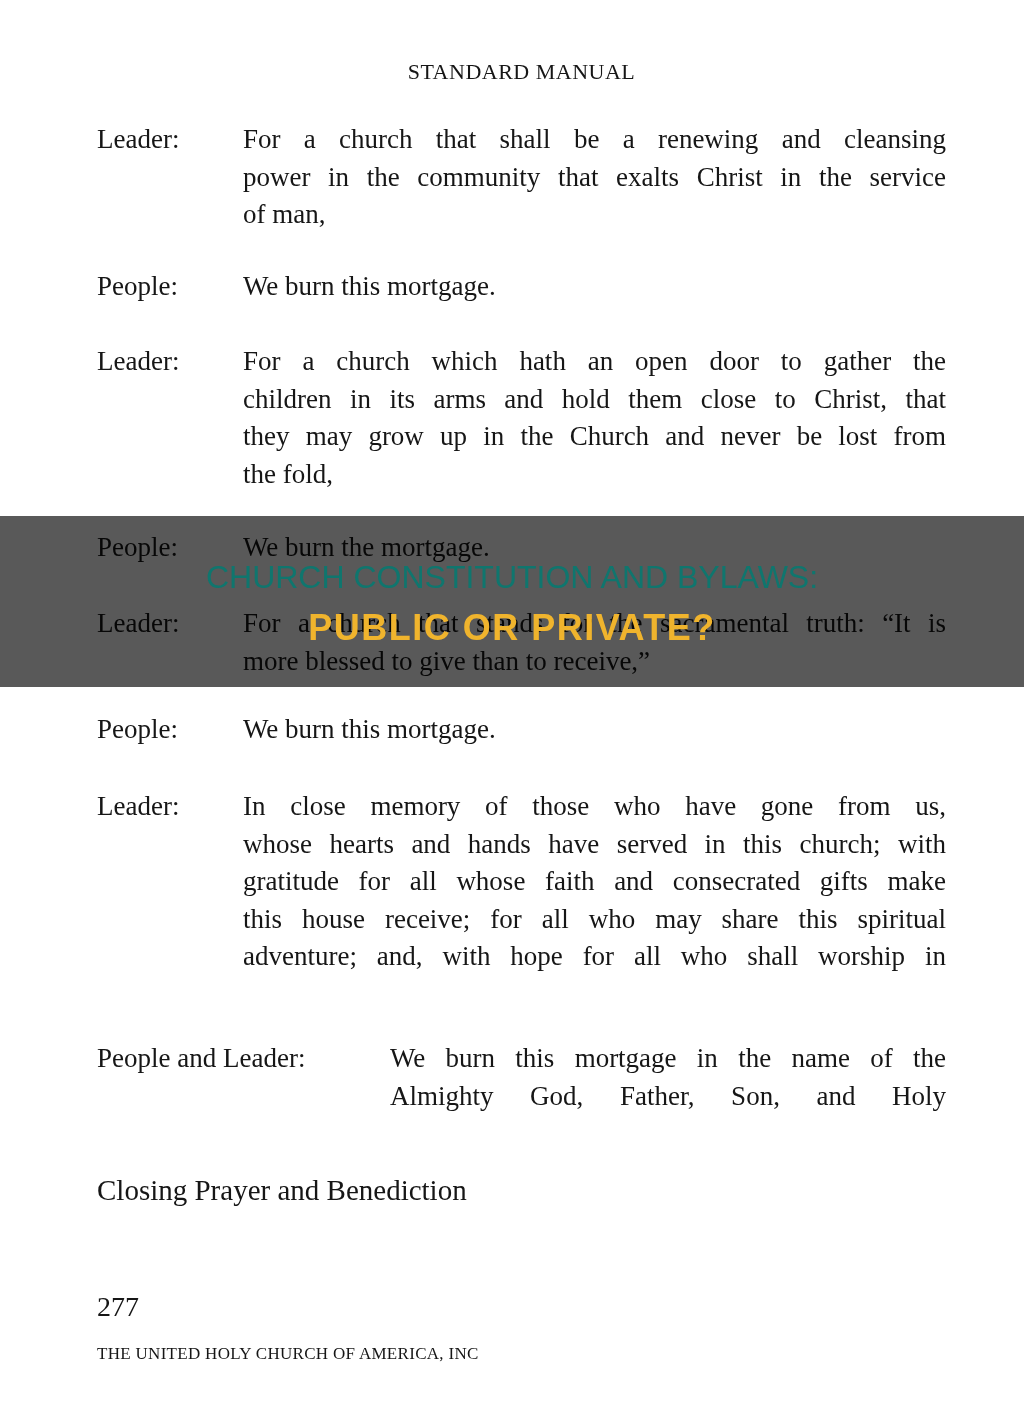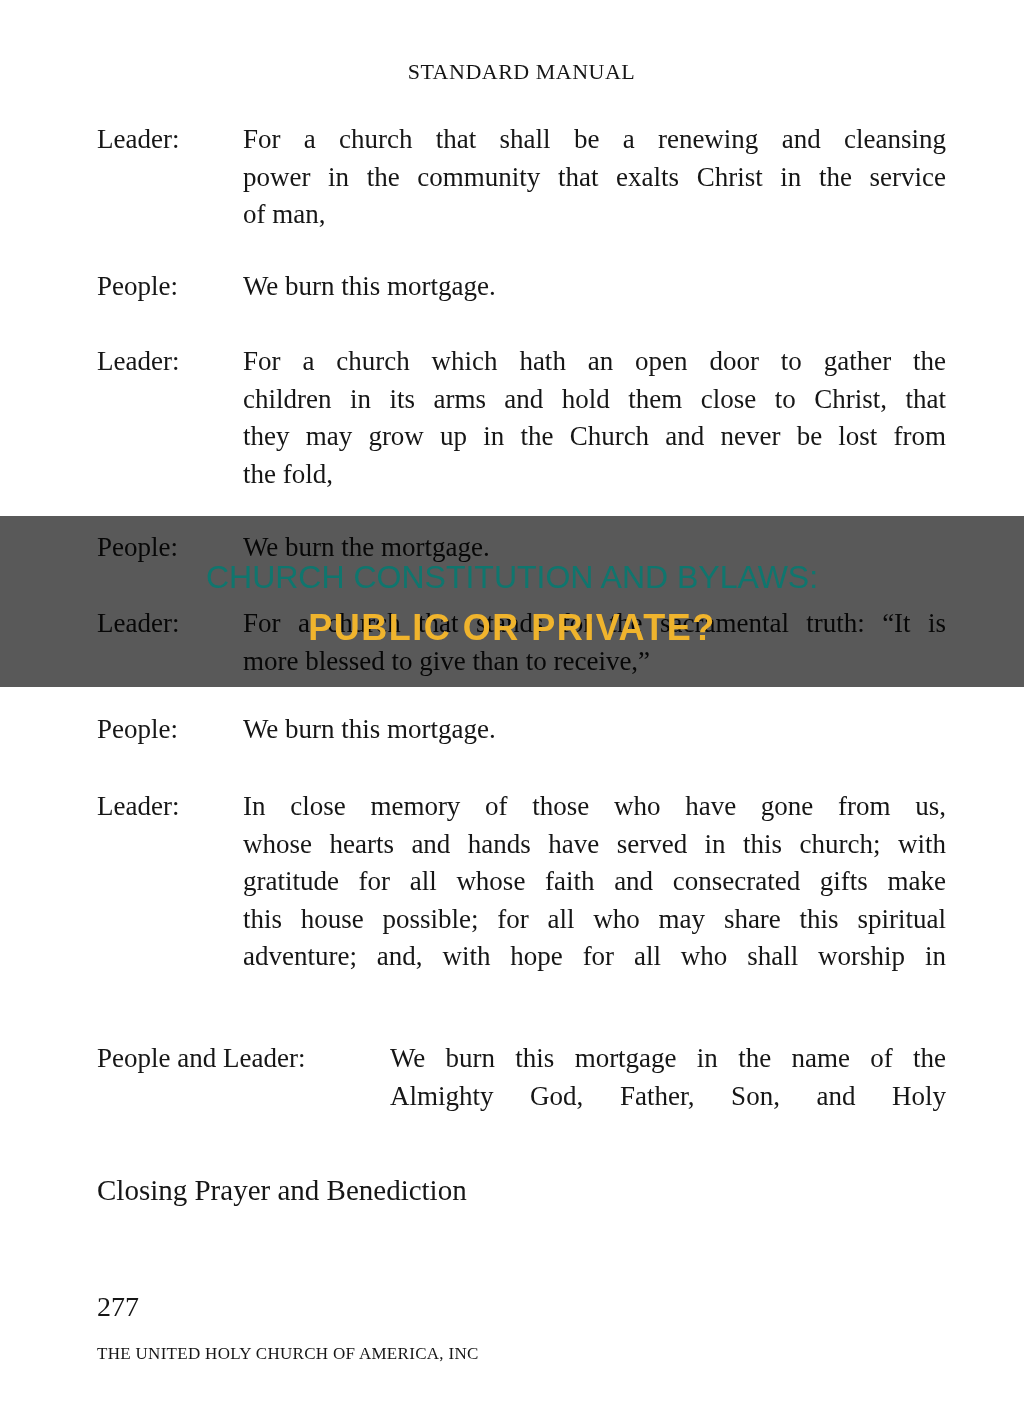--- a/index.html
+++ b/index.html
@@ -251,7 +251,7 @@
           <div class="line justified">
             <span>this</span>
             <span>house</span>
-            <span>possible;</span>
+            <span>receive;</span>
             <span>for</span>
             <span>all</span>
             <span>who</span>

